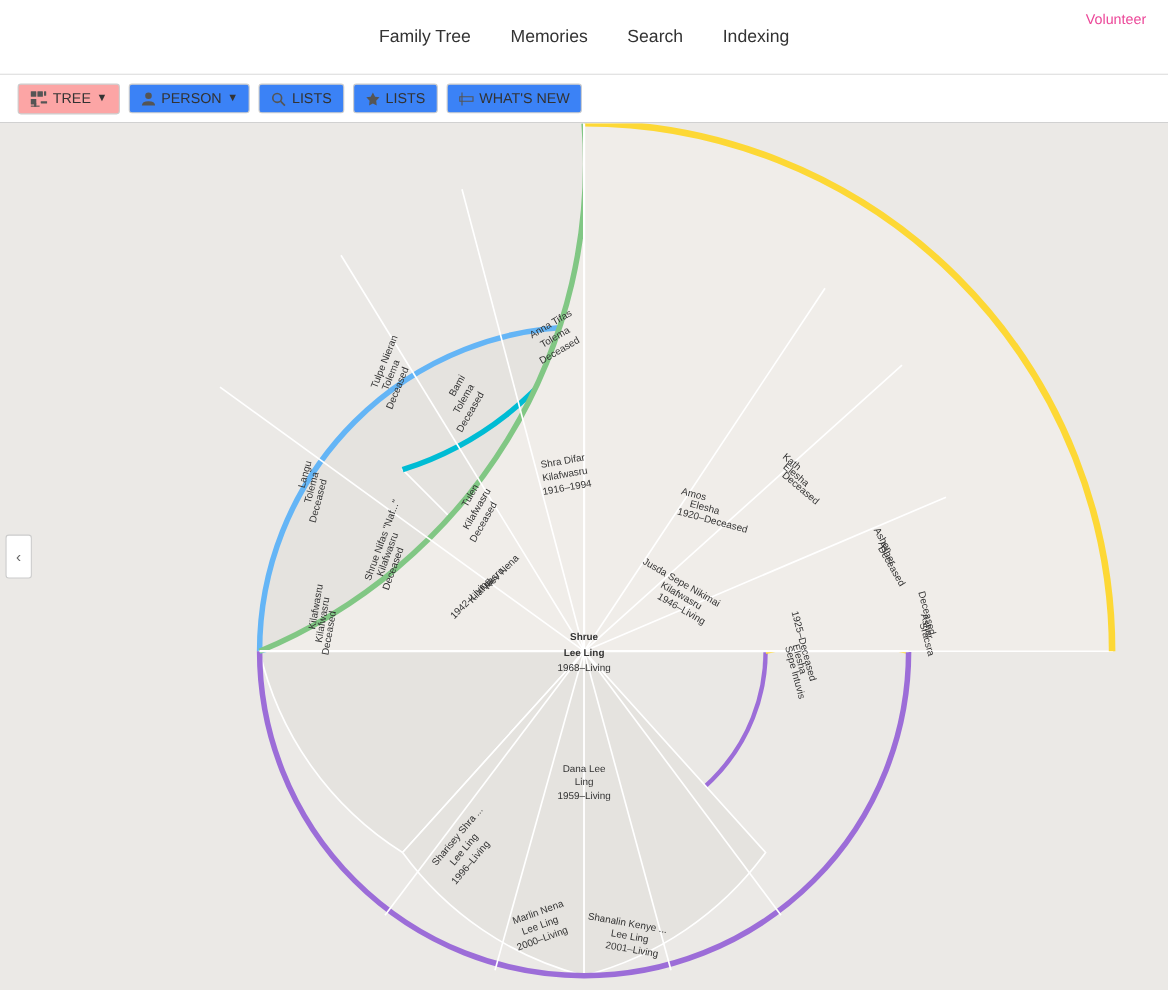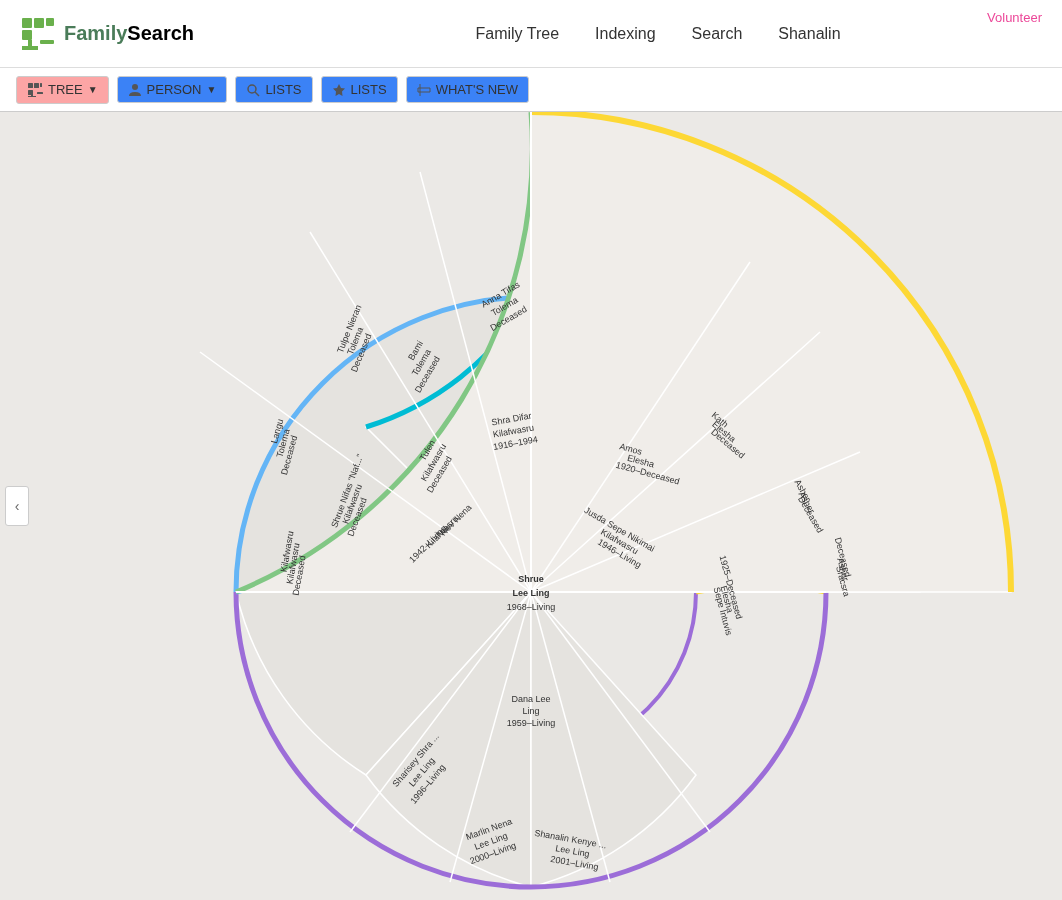--- a/index.html
+++ b/index.html
@@ -118,18 +118,6 @@
 <body>
 
 <div class="top-nav">
-  <div class="logo">
-    <svg class="logo-icon" viewBox="0 0 36 36">
-      <rect x="2" y="2" width="10" height="10" fill="#6ab04c" rx="1"></rect>
-      <rect x="14" y="2" width="10" height="10" fill="#6ab04c" rx="1"></rect>
-      <rect x="2" y="14" width="10" height="10" fill="#6ab04c" rx="1"></rect>
-      <rect x="8" y="24" width="4" height="8" fill="#6ab04c"></rect>
-      <rect x="2" y="30" width="16" height="4" fill="#6ab04c"></rect>
-      <rect x="26" y="2" width="8" height="8" fill="#6ab04c" rx="1"></rect>
-      <rect x="20" y="24" width="14" height="4" fill="#6ab04c" rx="1"></rect>
-    </svg>
-    <span class="logo-text"><span>Family</span>Search</span>
-  </div>
   <nav class="nav-links">
     <a class="nav-link">Family Tree</a>
     <a class="nav-link">Indexing</a>

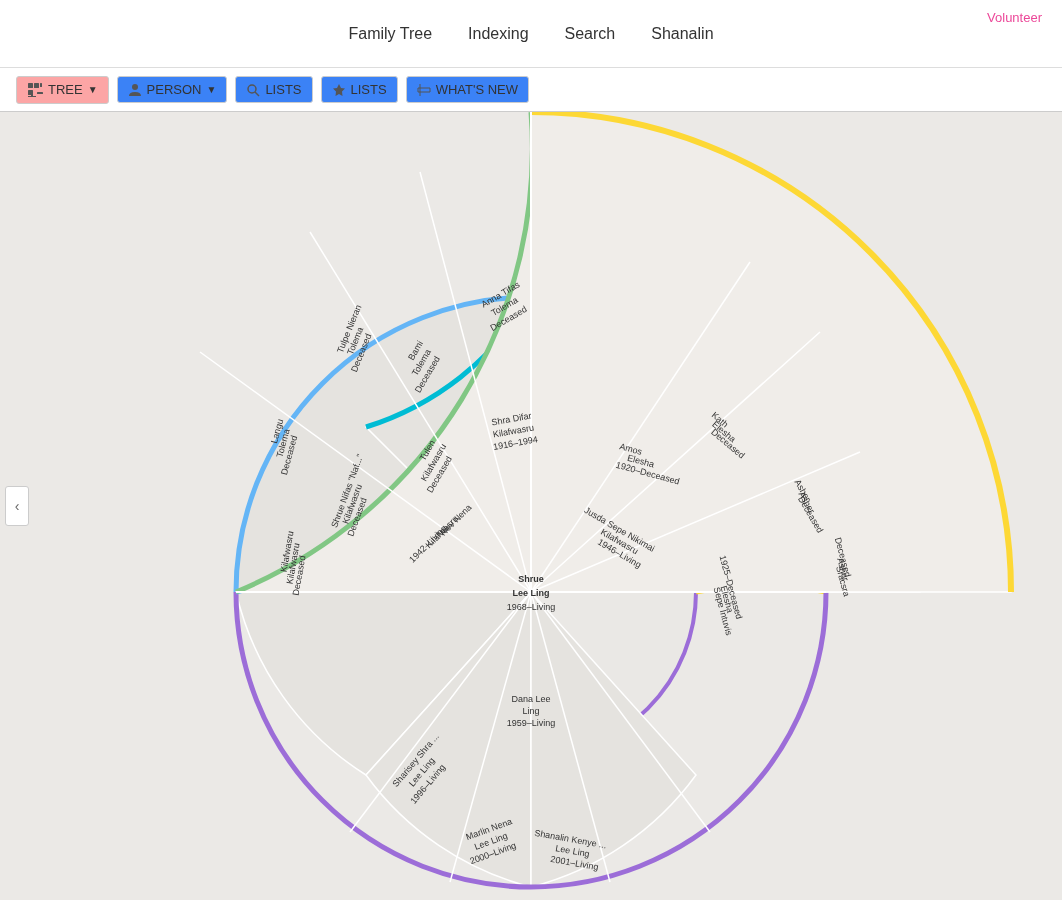--- a/index.html
+++ b/index.html
@@ -120,7 +120,7 @@
 <div class="top-nav">
   <nav class="nav-links">
     <a class="nav-link">Family Tree</a>
-    <a class="nav-link">Indexing</a>
+    <a class="nav-link">Memories</a>
     <a class="nav-link">Search</a>
     <a class="nav-link">Shanalin</a>
   </nav>

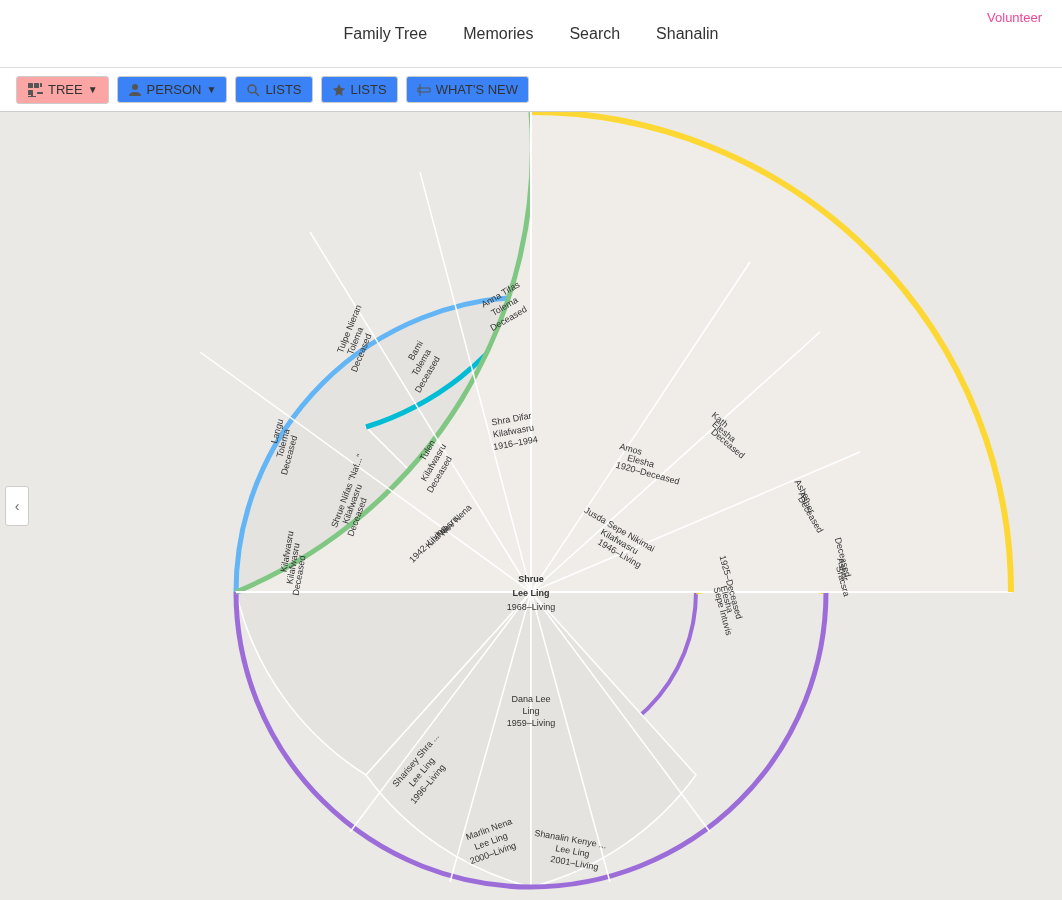--- a/index.html
+++ b/index.html
@@ -122,7 +122,7 @@
     <a class="nav-link">Family Tree</a>
     <a class="nav-link">Memories</a>
     <a class="nav-link">Search</a>
-    <a class="nav-link">Shanalin</a>
+    <a class="nav-link">Indexing</a>
   </nav>
   <span class="volunteer-text">Volunteer</span>
 </div>

